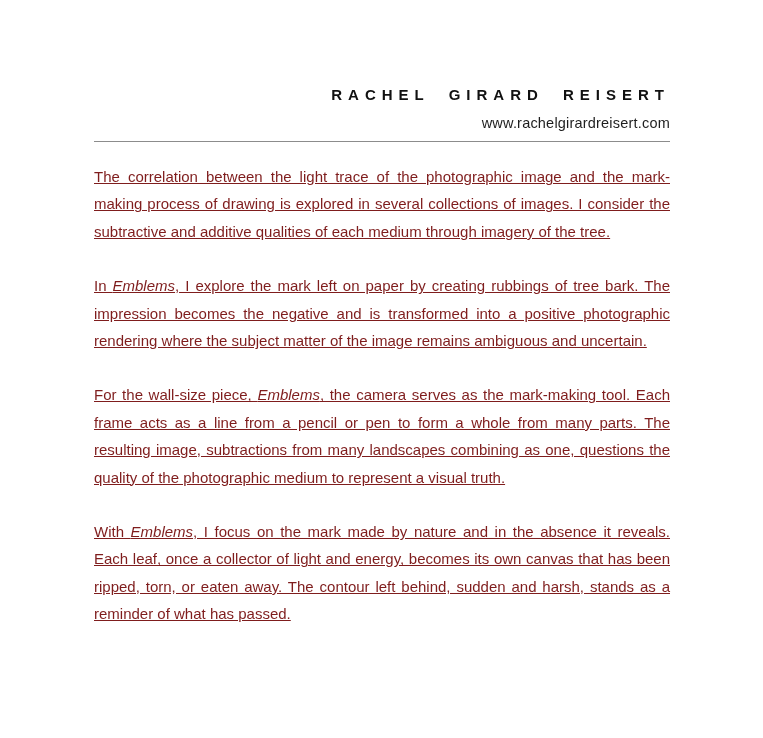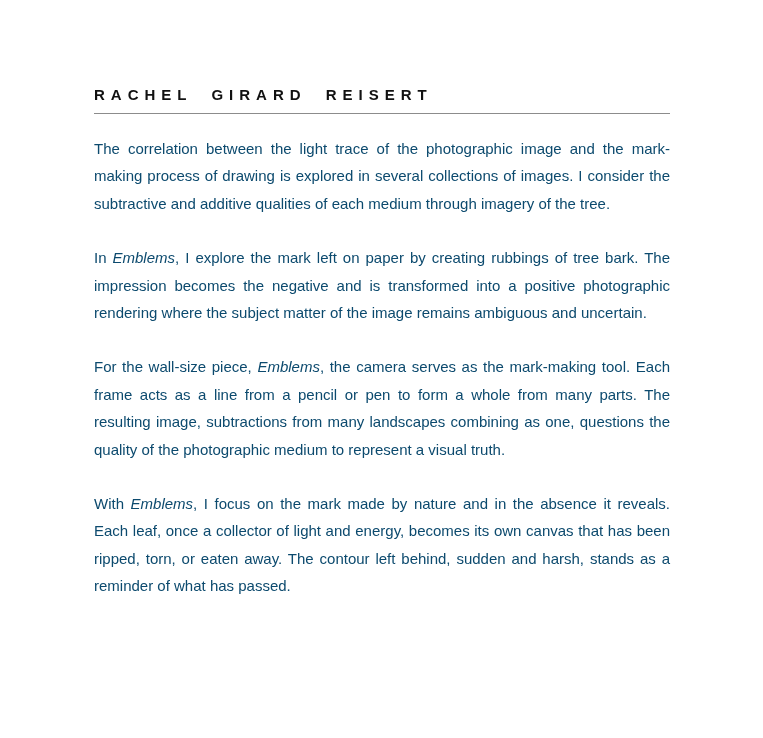--- a/index.html
+++ b/index.html
@@ -21,7 +21,7 @@
     padding: 0 93px 0 94px;
   }
   .page-header {
-    text-align: left;
+    text-align: right;
   }
   .artist-name {
     margin: 86px 0 0 0;

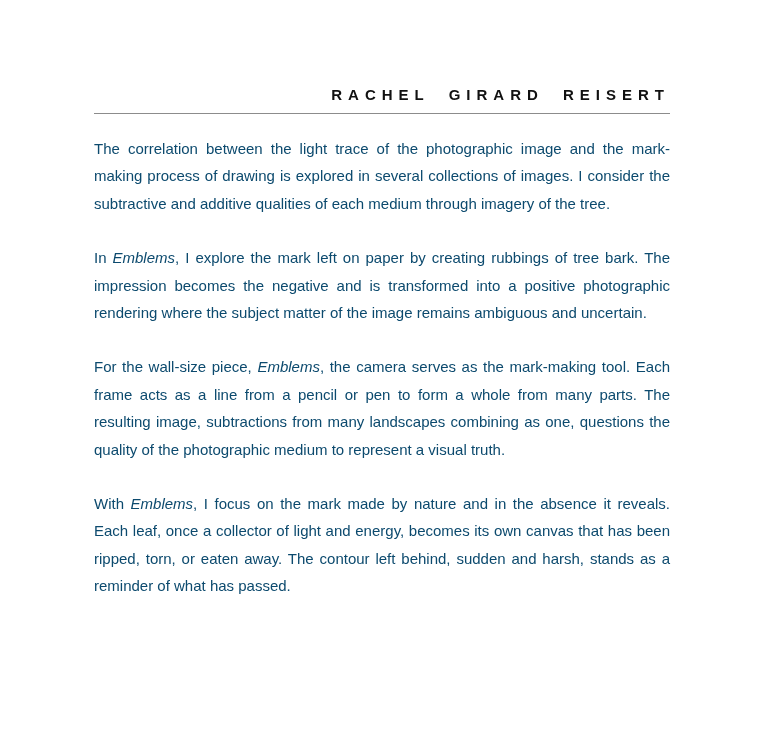--- a/index.html
+++ b/index.html
@@ -67,6 +67,7 @@
 <div class="page">
   <header class="page-header">
     <h1 class="artist-name">RACHEL GIRARD REISERT</h1>
+    <div class="website">www.rachelgirardreisert.com</div>
     <hr class="header-divider">
   </header>
 

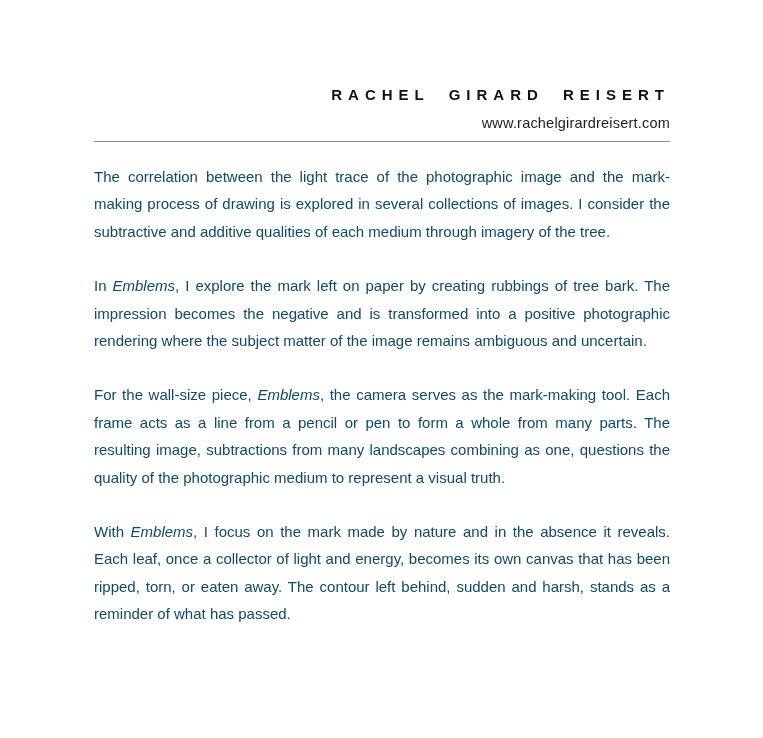--- a/index.html
+++ b/index.html
@@ -52,7 +52,8 @@
     font-size: 15px;
     line-height: 27.4px;
     text-align: justify;
-    color: #0c4a6e;
+    color: #7f1d1d;
+    text-decoration: underline;
   }
   .para:last-child {
     margin-bottom: 8px;

